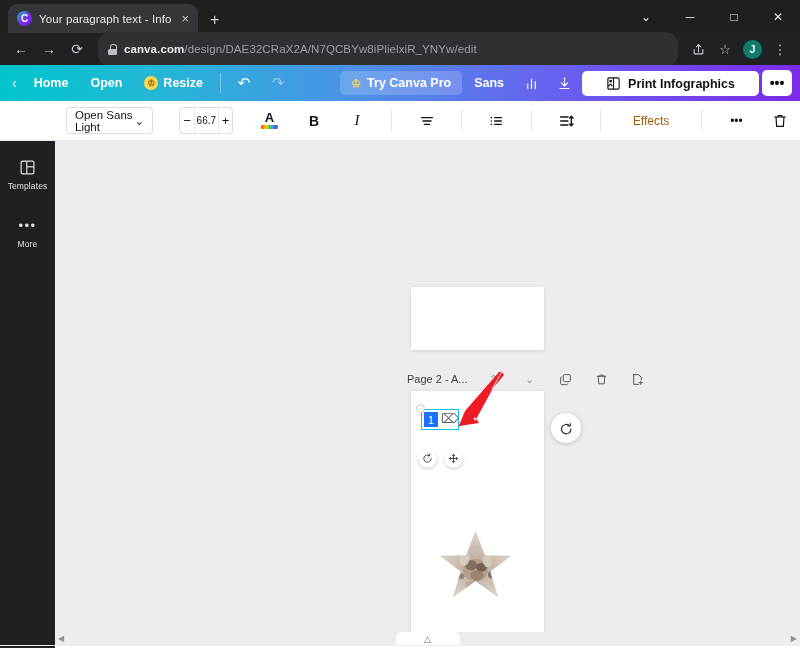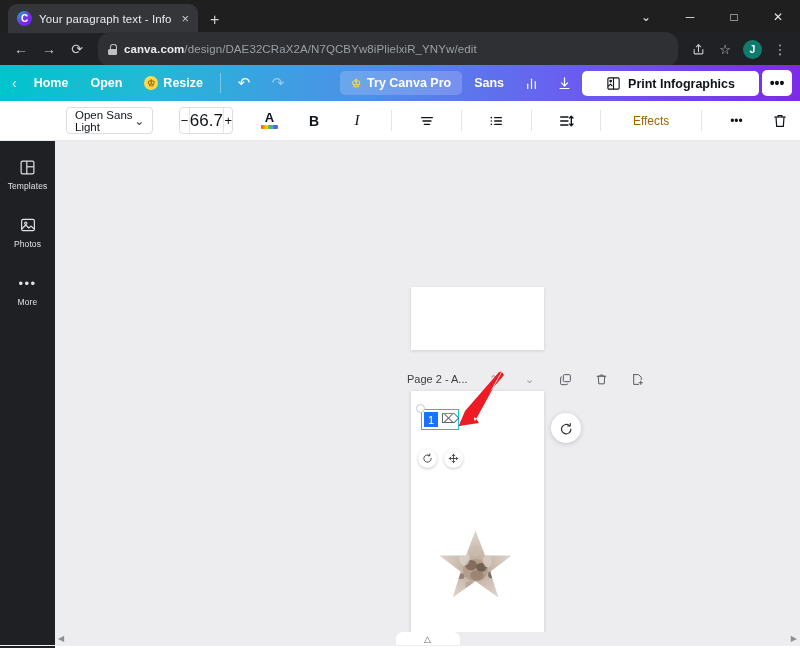--- a/index.html
+++ b/index.html
@@ -110,7 +110,7 @@
   }
   .size-group { display:flex;align-items:center;border:1px solid #dcdee1;border-radius:4px;height:27px;overflow:hidden;}
   .size-btn { width:23px;height:27px;display:flex;align-items:center;justify-content:center;font-size:13px;color:#0e1318;}
-  .size-val { width:40px;text-align:center;font-size:17px;color:#0e1318;border-left:1px solid #e3e5e8;border-right:1px solid #e3e5e8;line-height:27px;}
+  .size-val { width:40px;text-align:center;font-size:10px;color:#0e1318;border-left:1px solid #e3e5e8;border-right:1px solid #e3e5e8;line-height:27px;}
   .t-icon { width:28px;height:28px;display:flex;align-items:center;justify-content:center;font-size:14px;color:#0e1318;}
   .colorA { position:relative;width:20px;height:20px;display:flex;flex-direction:column;align-items:center;}
   .colorA span{font-size:13px;font-weight:700;line-height:13px;color:#0e1318;}

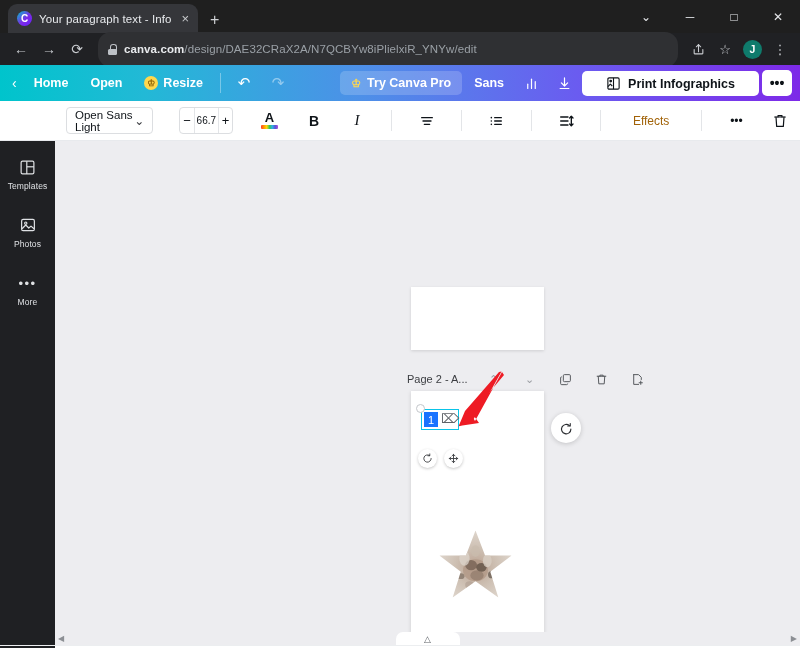--- a/index.html
+++ b/index.html
@@ -367,16 +367,6 @@
 
 
 
-      <div class="side-item">
-        <div class="side-ico">
-          <svg width="18" height="18" viewBox="0 0 24 24" fill="none" stroke="#dfe1e4" stroke-width="1.6" stroke-linejoin="round">
-              <rect x="3.5" y="4.5" width="17" height="15" rx="2"></rect>
-              <circle cx="9" cy="9.5" r="1.5"></circle>
-              <path d="M4 17l5-5 4 4 3-2.5 4 3.5"></path>
-            </svg>
-        </div>
-        <div class="lbl">Photos</div>
-      </div>
 
 
       <div class="side-item">

